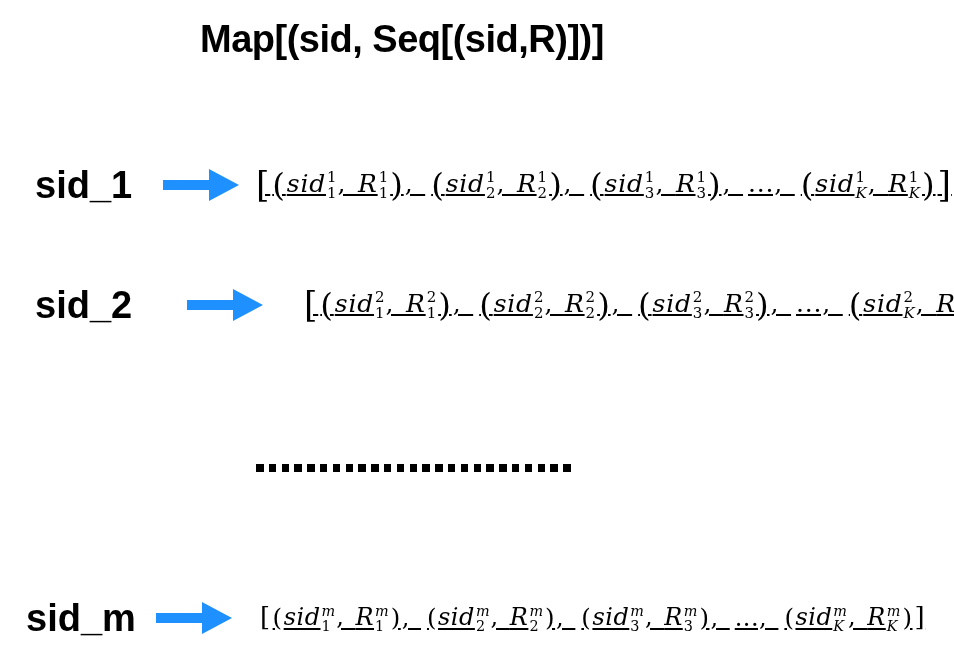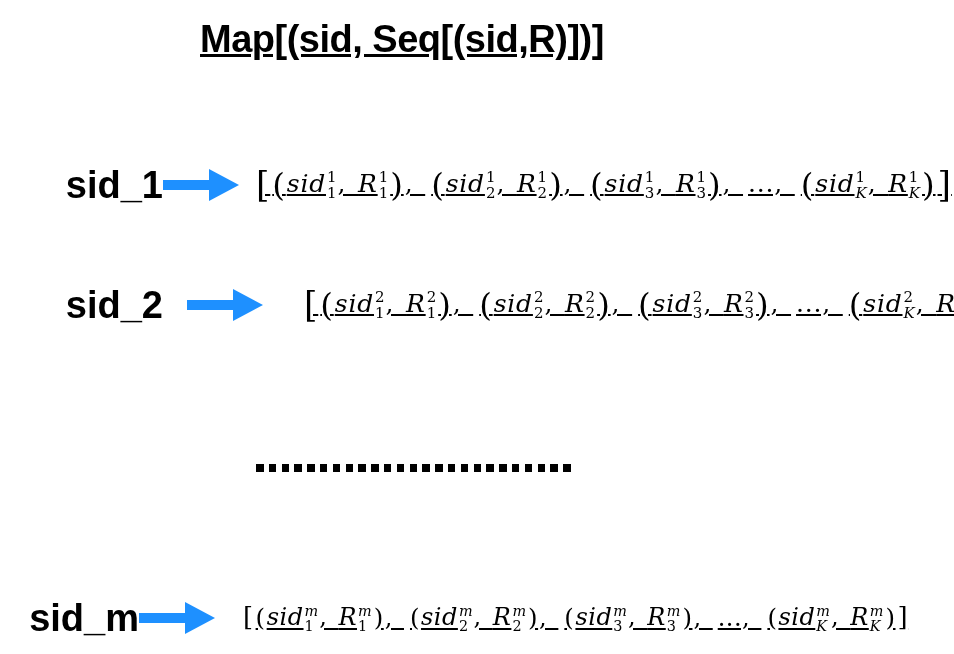--- a/index.html
+++ b/index.html
@@ -20,7 +20,6 @@
     font-weight: bold;
     letter-spacing: -0.5px;
     white-space: nowrap;
-    text-decoration: underline;
   }
   .row {
     position: absolute;

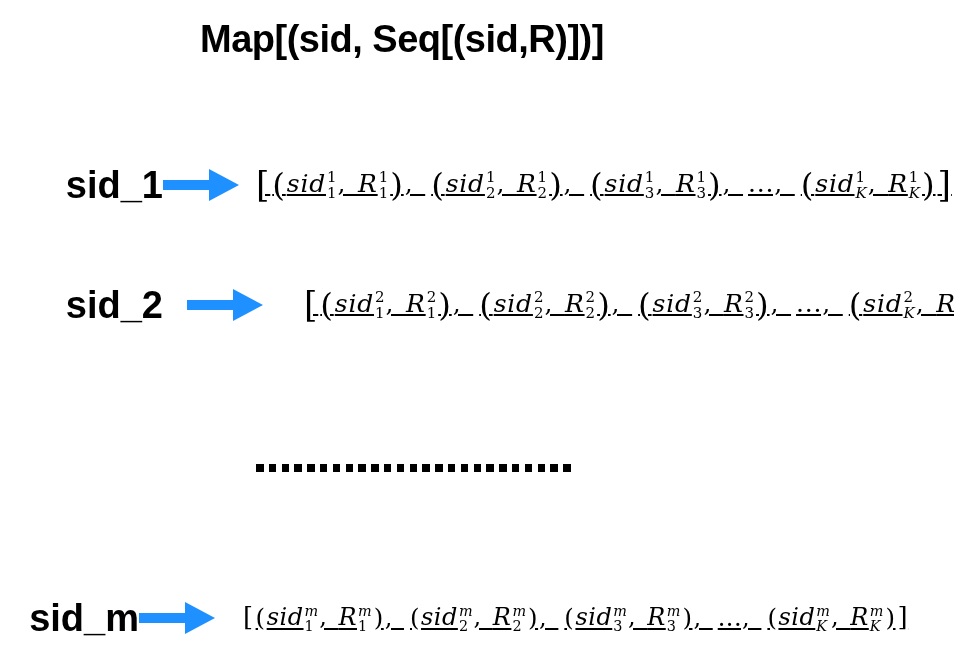--- a/index.html
+++ b/index.html
@@ -36,7 +36,7 @@
     font-size: 38px;
     flex: 0 0 auto;
   }
-  .row-1 .key, .row-2 .key { width: 128px; text-align: right; }
+  .row-1 .key, .row-2 .key { width: 128px; }
   .row-m .key { width: 130px; }
   .arrow {
     flex: 0 0 auto;

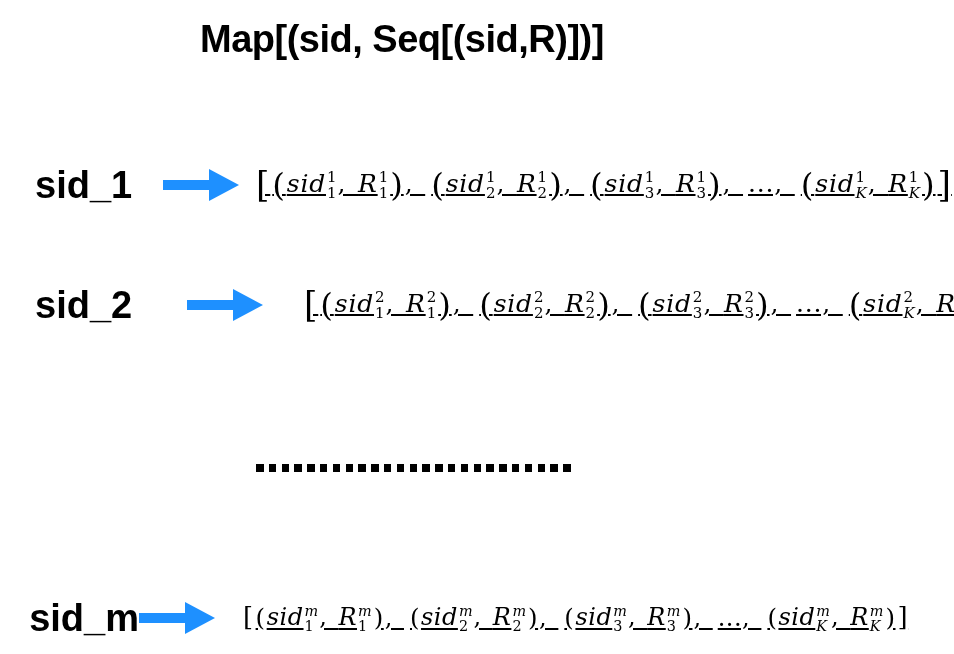--- a/index.html
+++ b/index.html
@@ -30,7 +30,7 @@
   }
   .row-1 { top: 155px; left: 35px; }
   .row-2 { top: 275px; left: 35px; gap: 24px; }
-  .row-m { top: 588px; left: 9px; text-align: right; }
+  .row-m { top: 588px; left: 26px; }
   .key {
     font-weight: bold;
     font-size: 38px;

